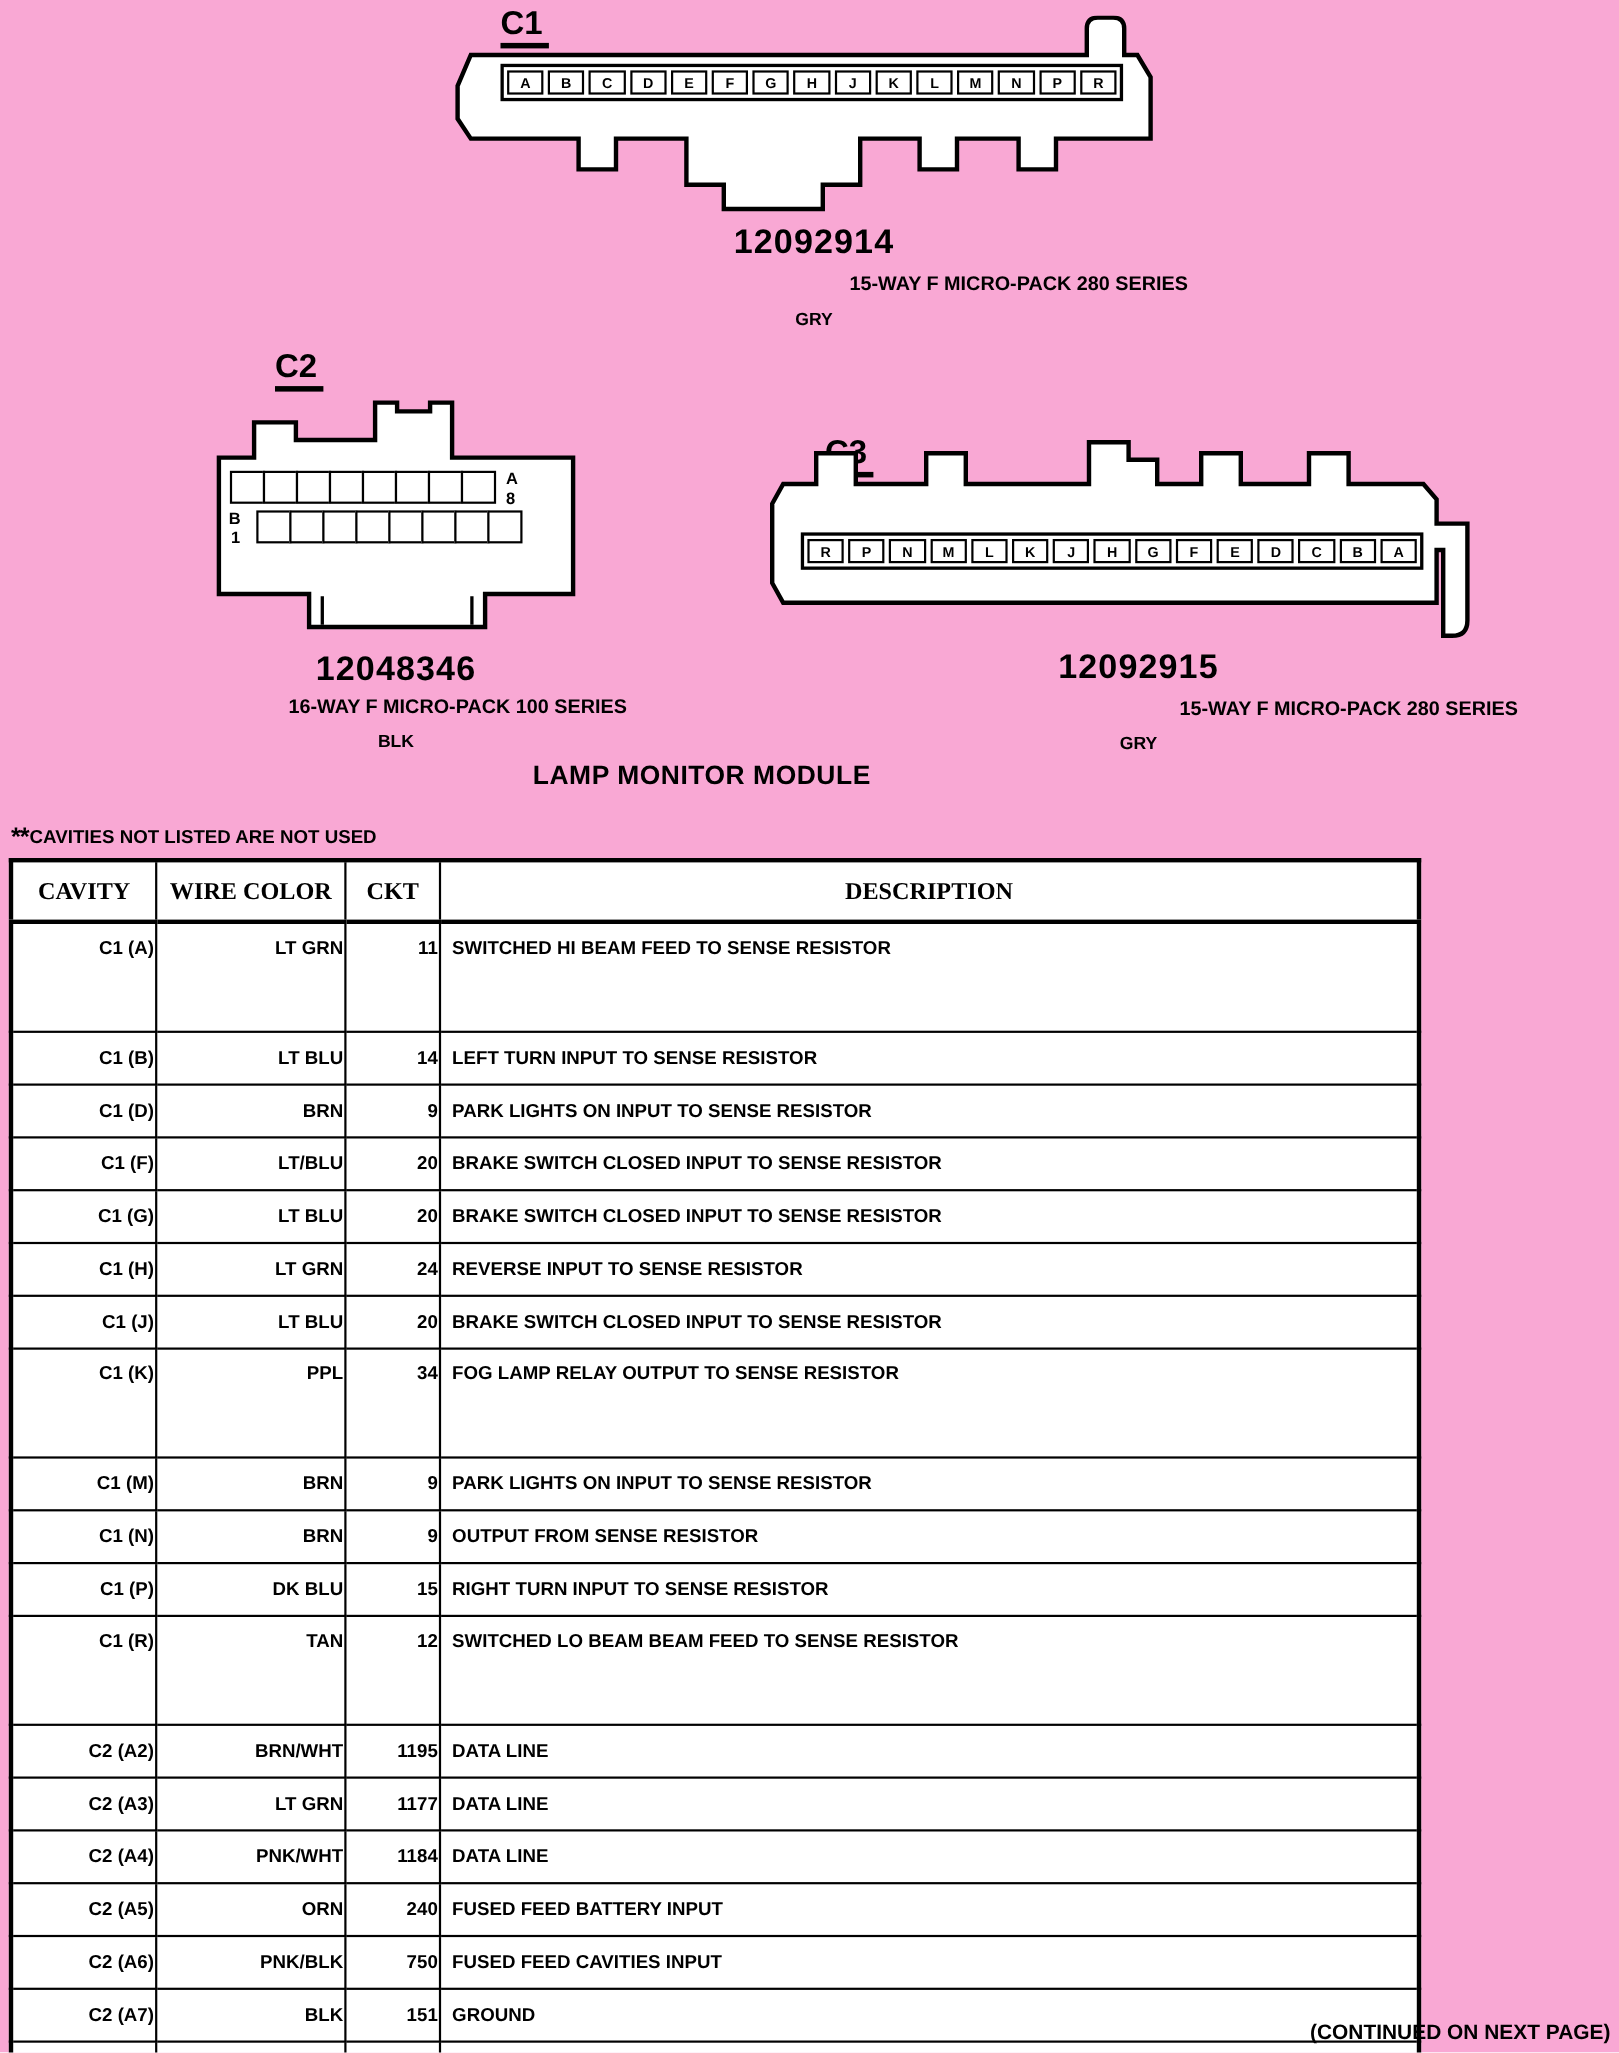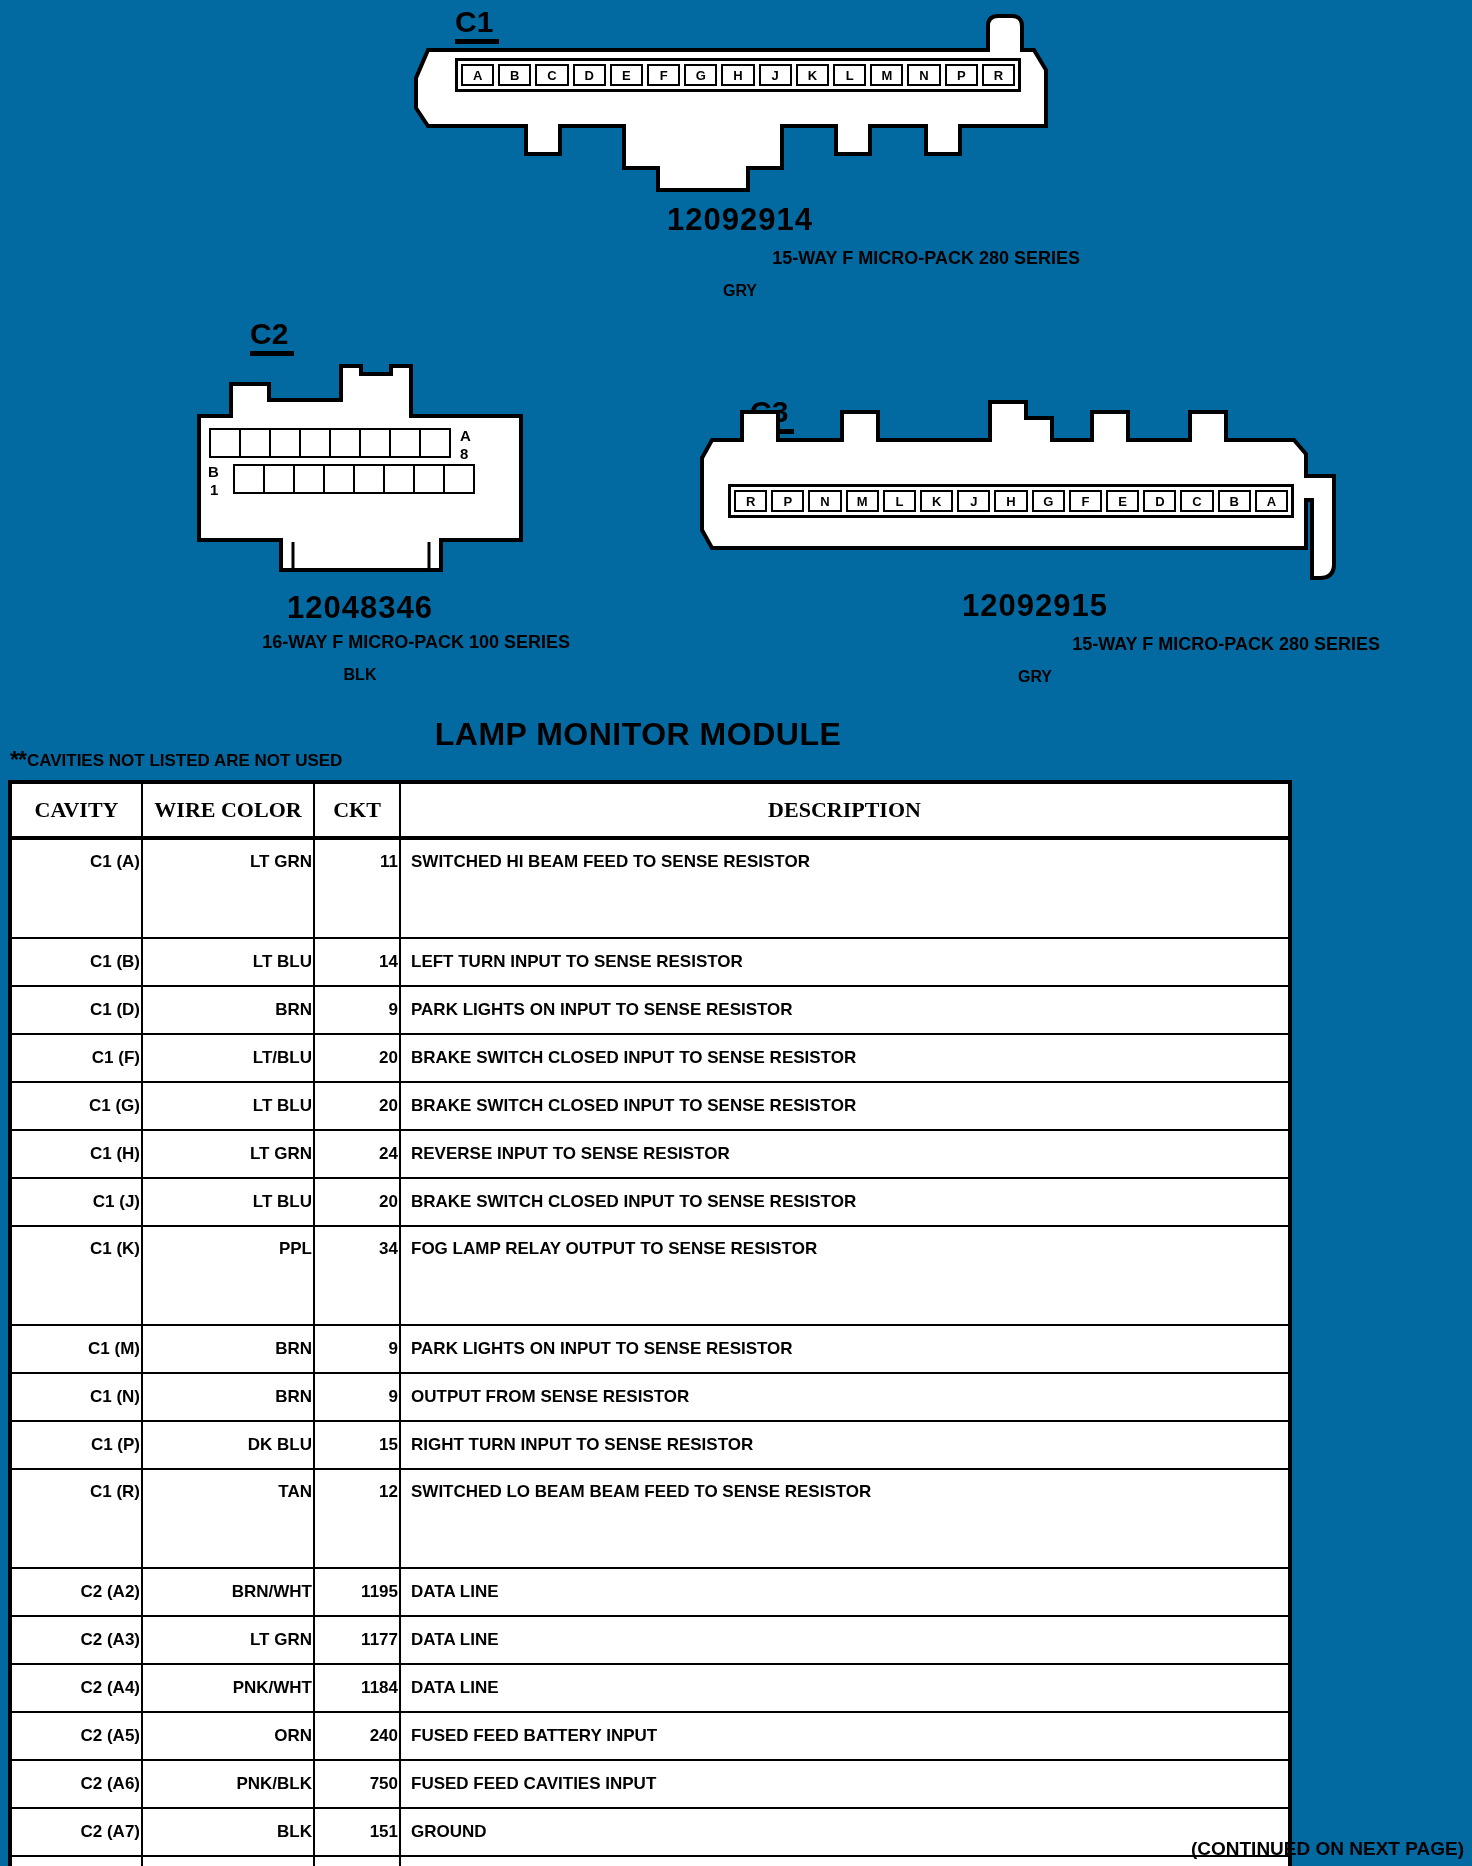--- a/index.html
+++ b/index.html
@@ -8,7 +8,7 @@
     font-family:"Liberation Sans",sans-serif;font-weight:700;
     position:relative;
   }
-  .page{position:absolute;left:0;top:0;width:1472px;height:1866px;background:#0369a1;}
+  .page{position:absolute;left:0;top:0;width:1472px;height:1866px;background:#f9a8d4;}
 
   
   .connector{position:absolute;}

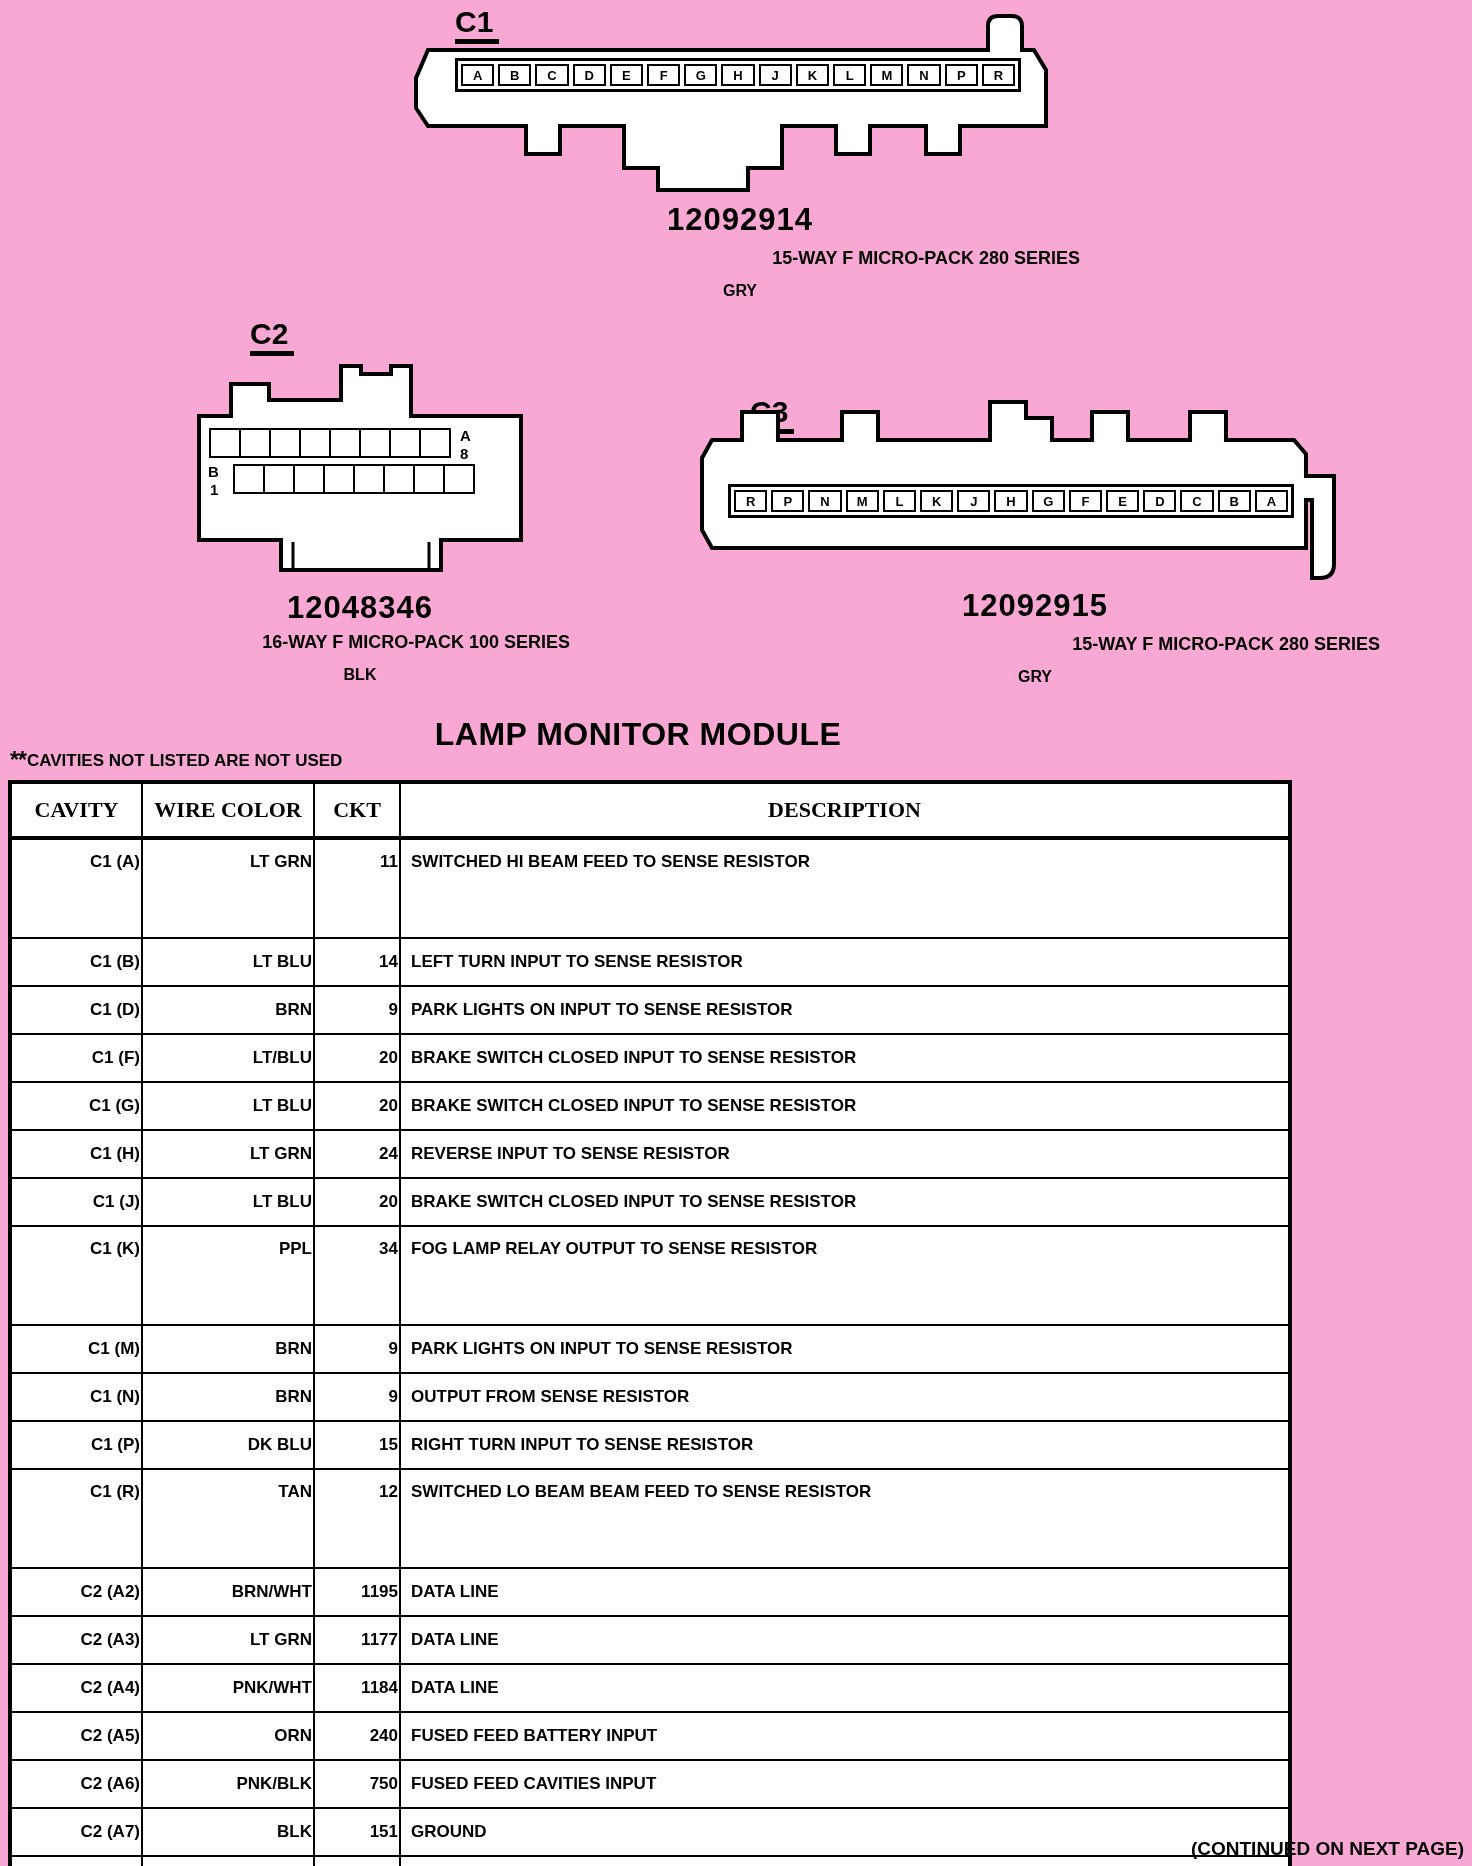--- a/index.html
+++ b/index.html
@@ -72,8 +72,8 @@
 
   
   .module-title{
-    position:absolute;left:0;top:716px;width:1276px;margin:0;
-    text-align:center;font-size:32px;letter-spacing:0.5px;
+    position:absolute;left:0;top:692px;width:1276px;margin:0;
+    text-align:center;font-size:24px;letter-spacing:0.5px;
   }
   .note{position:absolute;left:10px;top:747px;font-size:17px;}
   .note .stars{font-size:23px;vertical-align:-2px;letter-spacing:-1px;padding-right:1px;}

